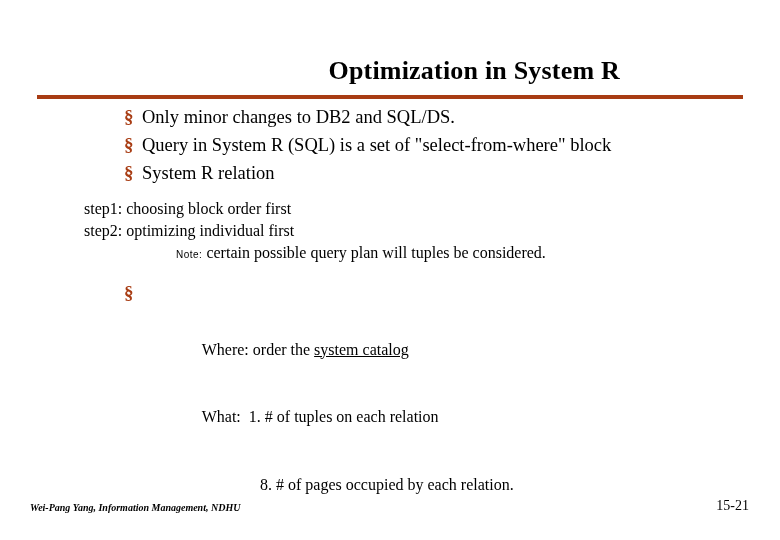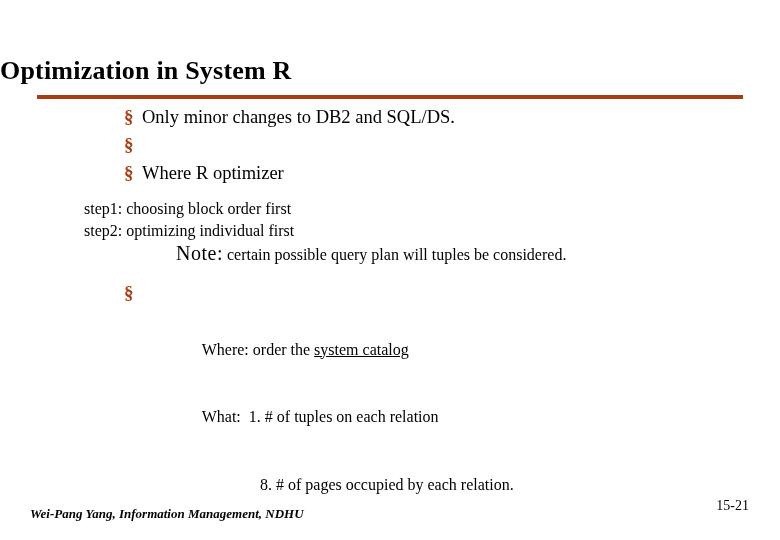--- a/index.html
+++ b/index.html
@@ -26,7 +26,7 @@
     top: 56px;
     left: 0;
     width: 620px;
-    text-align: left;
+    text-align: right;
     font-size: 26px;
     font-weight: bold;
     font-family: "Liberation Serif", serif;

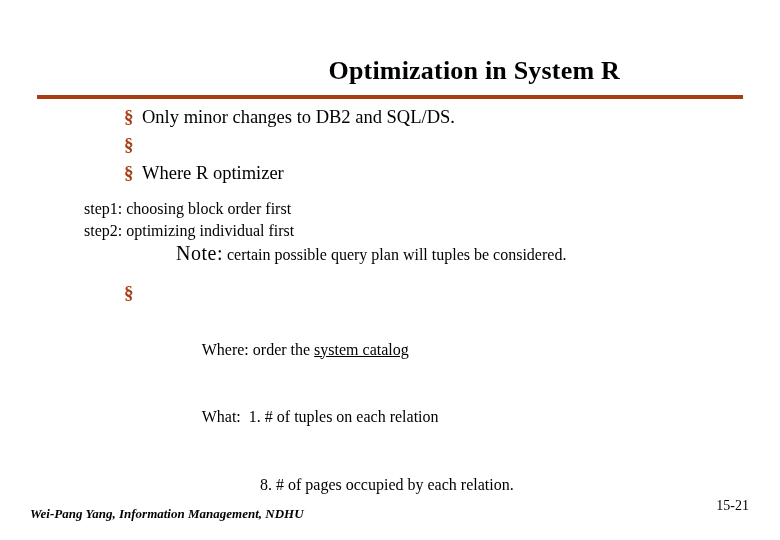--- a/index.html
+++ b/index.html
@@ -123,6 +123,7 @@
 
     <div class="bullet-row">
       <span class="bullet-mark">§</span>
+      <span class="bullet-text">Query in System R (SQL) is a set of "select-from-where" block</span>
     </div>
 
     <div class="bullet-row">

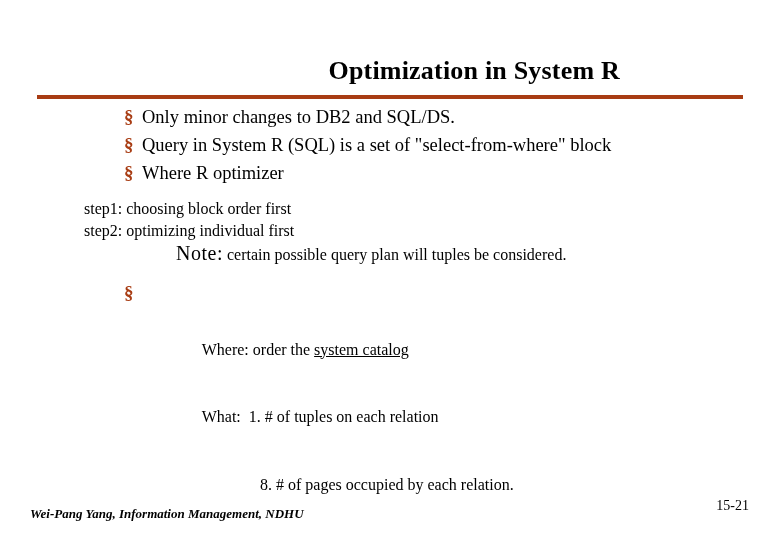--- a/index.html
+++ b/index.html
@@ -128,7 +128,7 @@
 
     <div class="bullet-row">
       <span class="bullet-mark">§</span>
-      <span class="bullet-text">Where R optimizer</span>
+      <span class="bullet-text">System R relation</span>
     </div>
 
     <div class="gap-small"></div>

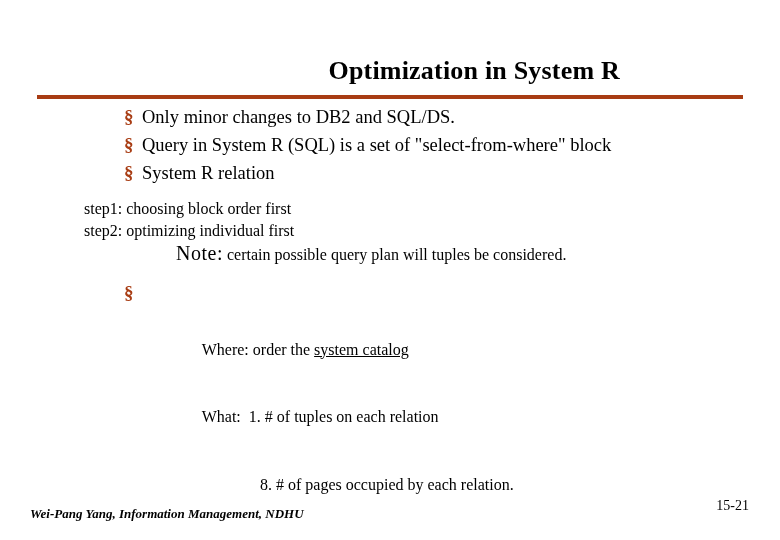--- a/index.html
+++ b/index.html
@@ -77,8 +77,8 @@
   .indent-c { margin-left: 176px; }
   .underline { text-decoration: underline; }
   .note-word {
-    font-family: Liberation Serif, serif;
-    font-size: 20px;
+    font-family: Liberation Sans, sans-serif;
+    font-size: 10px;
     letter-spacing: 0.5px;
   }
   .gap-small { height: 10px; }

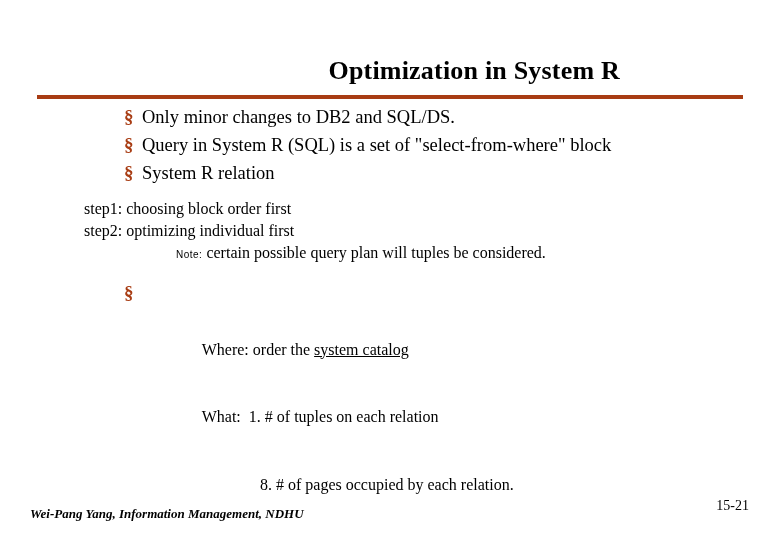--- a/index.html
+++ b/index.html
@@ -91,8 +91,8 @@
   .footer-left {
     position: absolute;
     left: 30px;
-    bottom: 18px;
-    font-size: 13px;
+    bottom: 27px;
+    font-size: 10px;
     font-style: italic;
     font-weight: bold;
     font-family: "Liberation Serif", serif;

